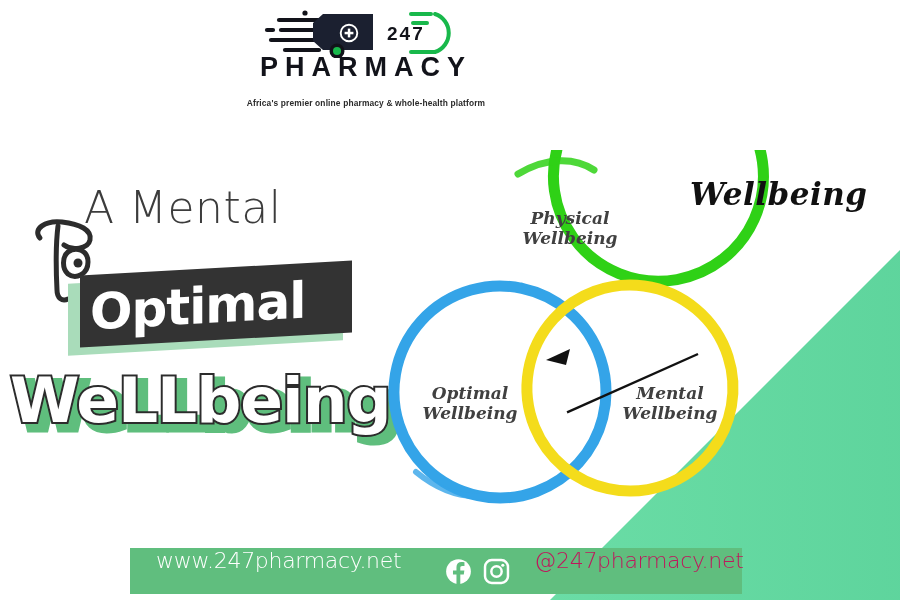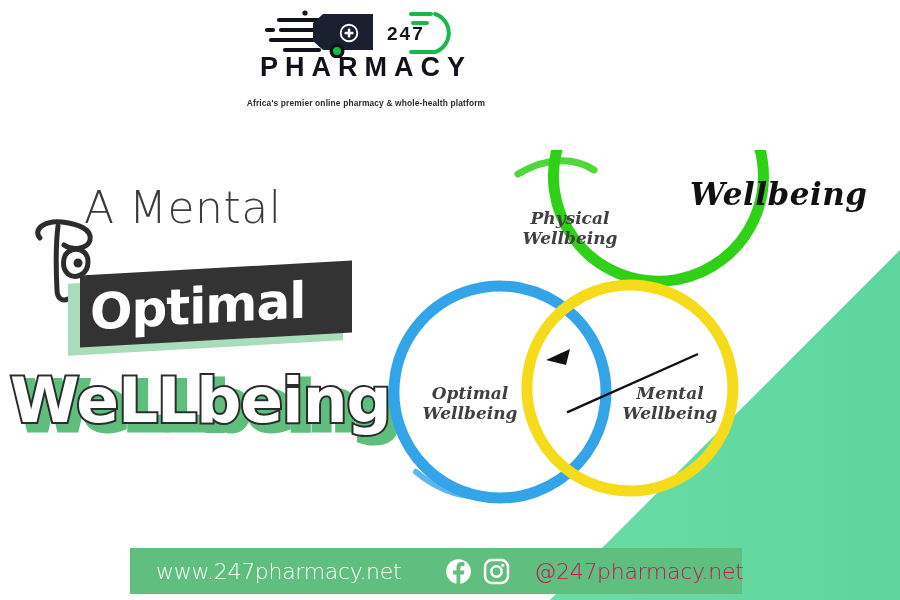--- a/index.html
+++ b/index.html
@@ -56,7 +56,7 @@
   .footer-notch{position:absolute;left:700px;top:548px;width:42px;height:46px;
     background:#60BE7E;}
   .footer-row{position:absolute;left:130px;top:548px;width:610px;height:46px;
-    display:flex;align-items:center;}
+    display:flex;}
   .f-url{color:#ffffff;font-size:22px;font-weight:300;margin-left:26px;
     font-family:"DejaVu Sans",sans-serif;letter-spacing:-.3px;}
   .f-icons{display:flex;align-items:center;gap:11px;margin-left:44px;}

